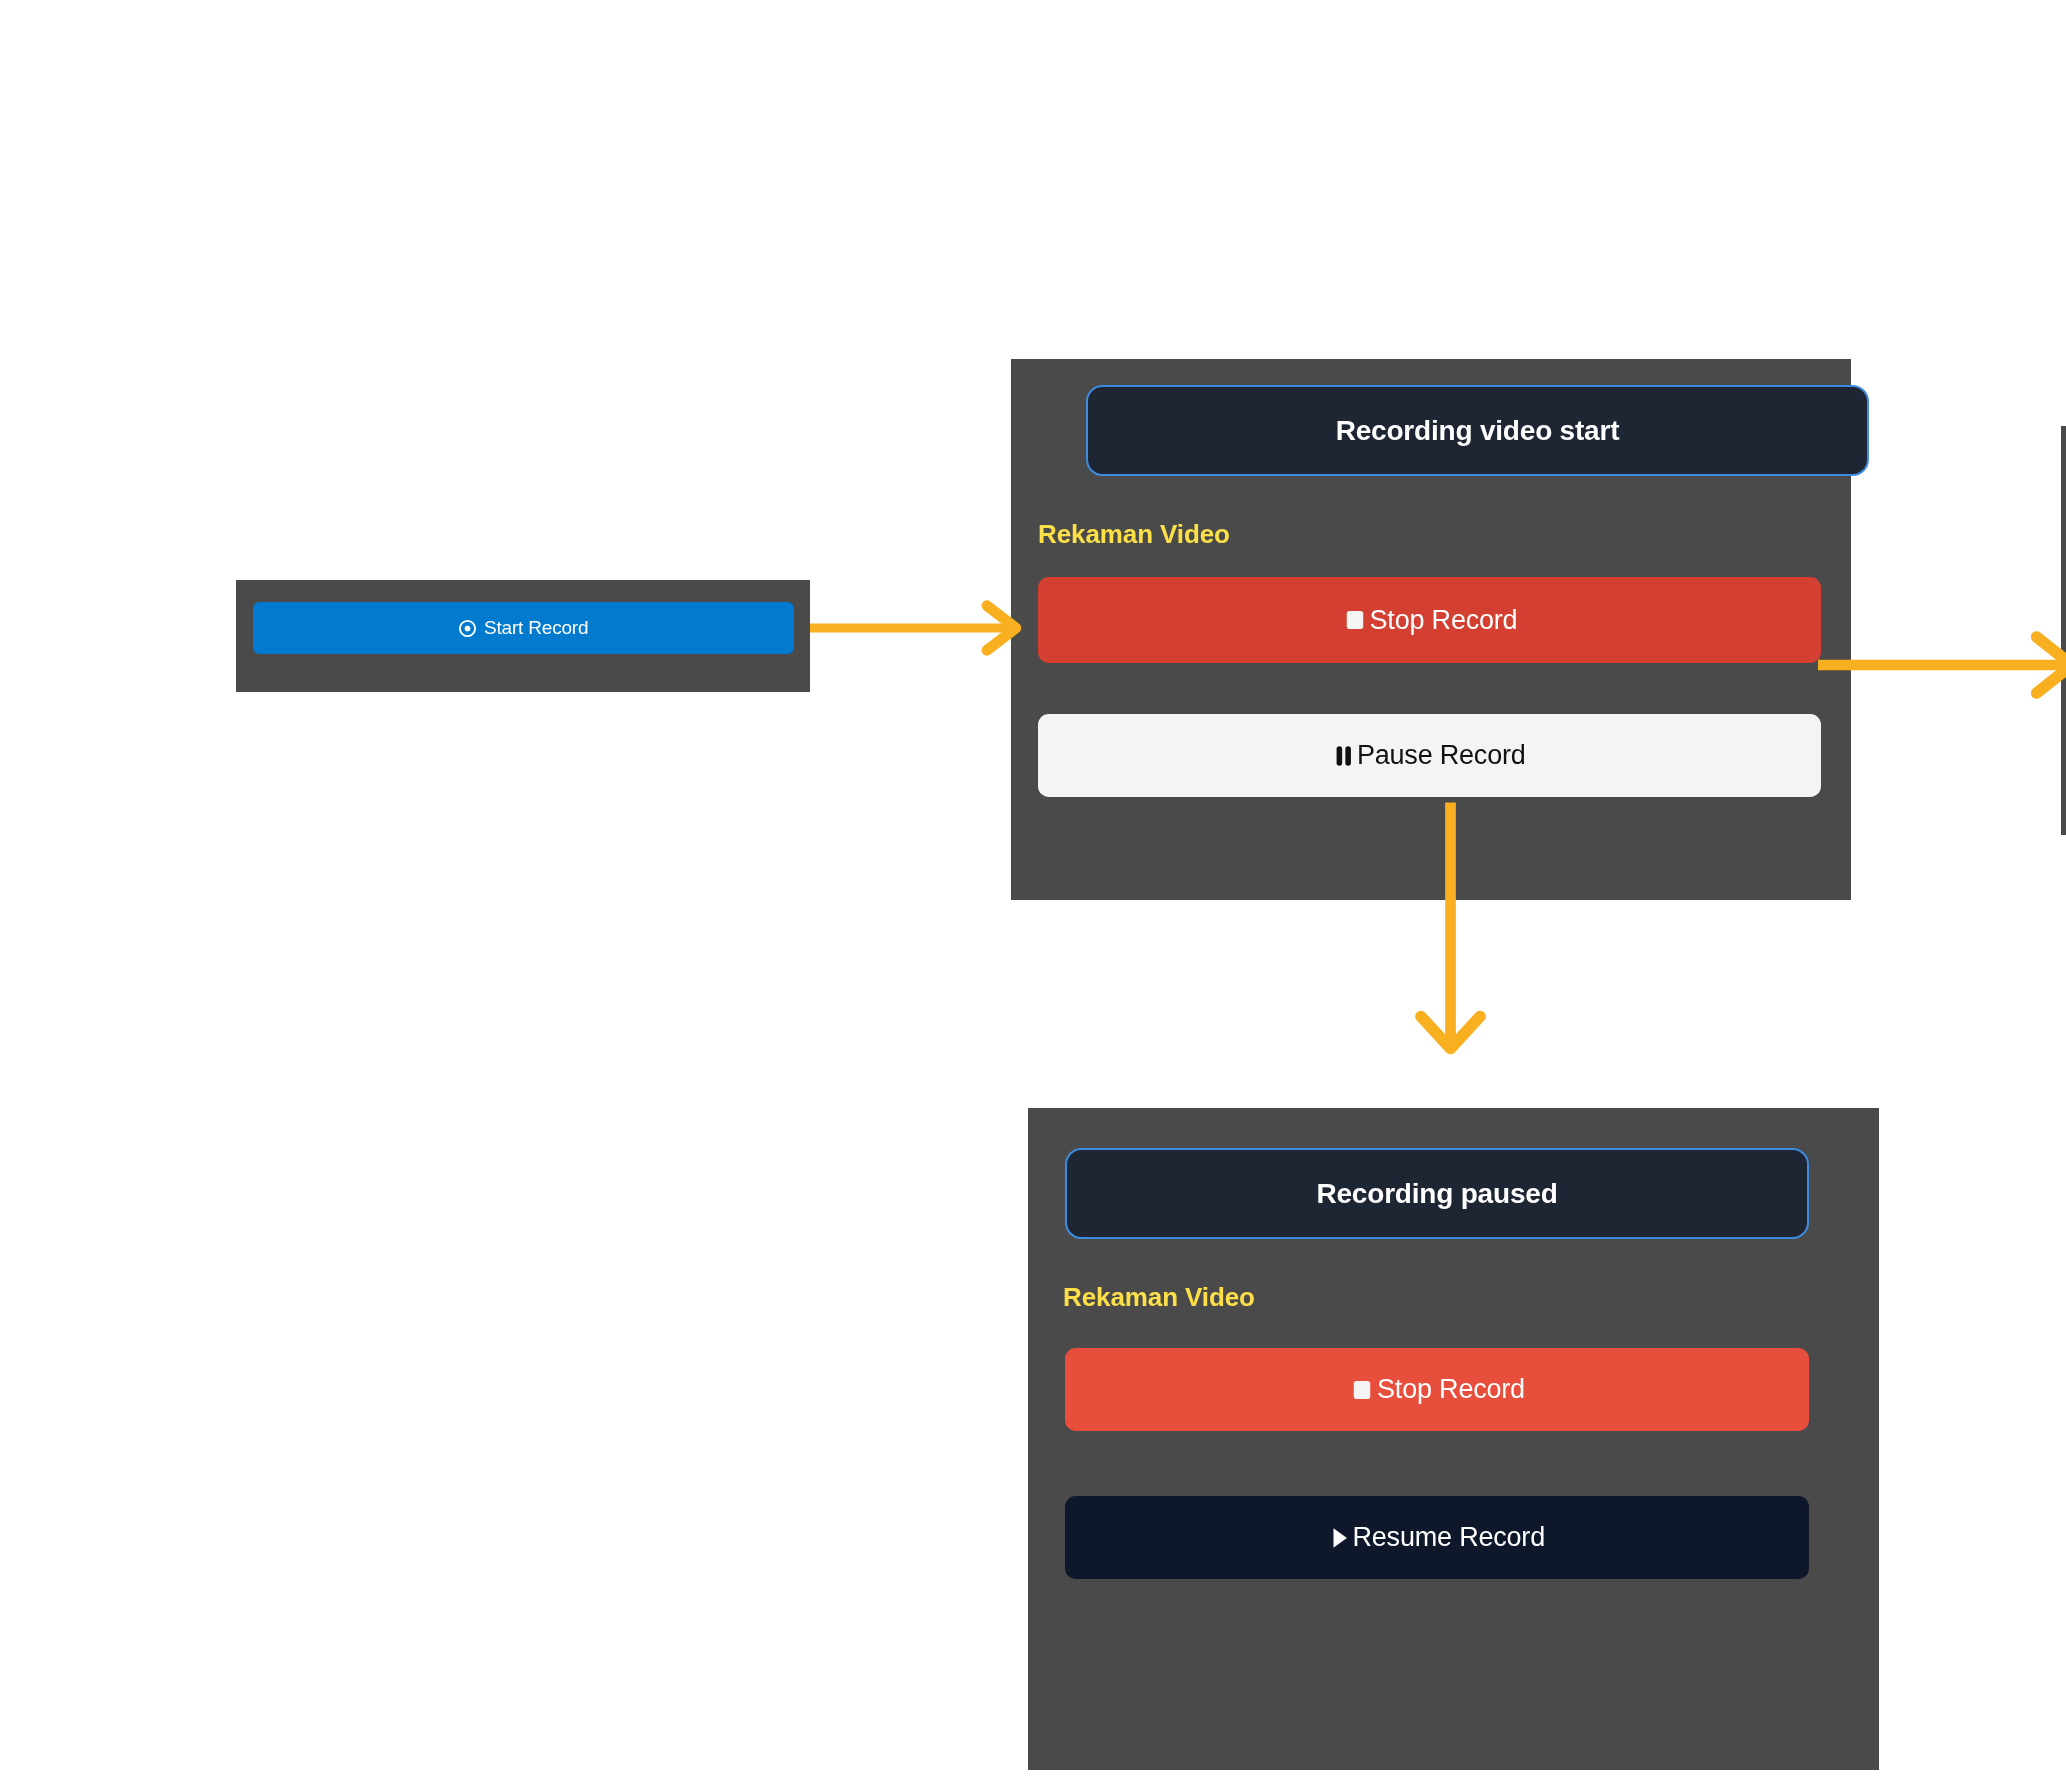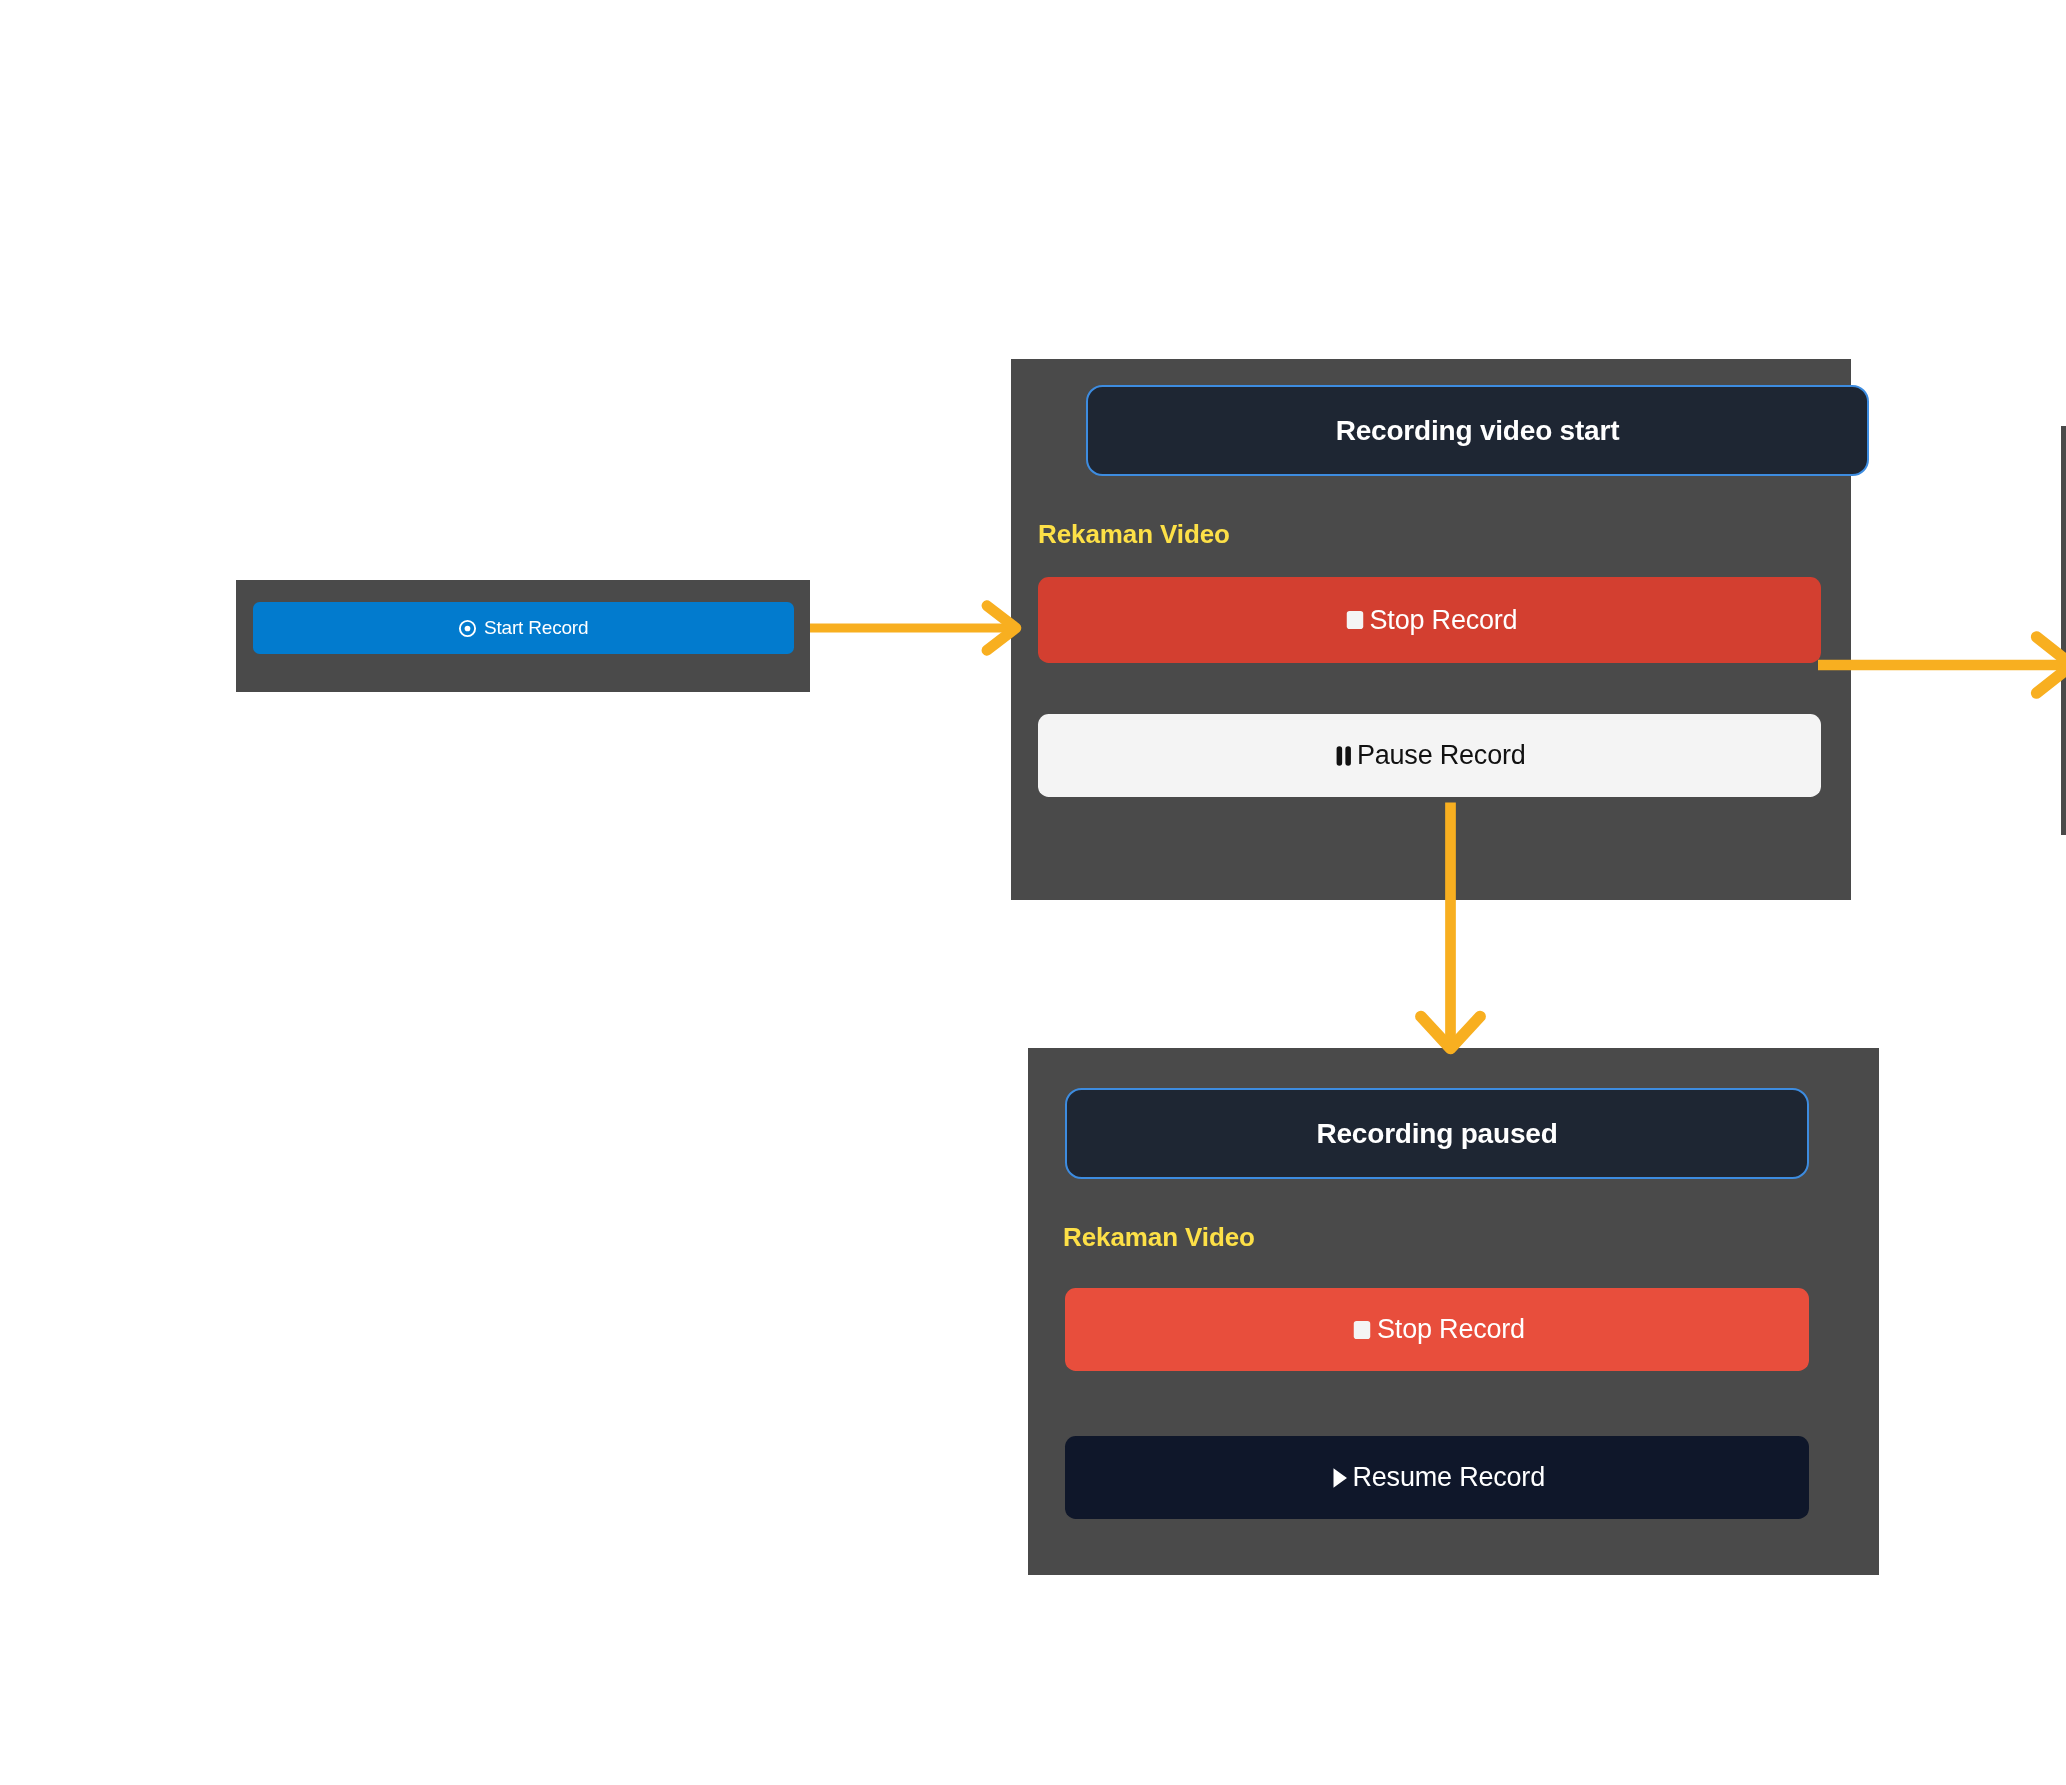--- a/index.html
+++ b/index.html
@@ -117,7 +117,7 @@
     
   </div>
 
-  <div class="panel" style="left:1028px;top:1048px;width:851px;height:527px;">
+  <div class="panel" style="left:1028px;top:1108px;width:851px;height:662px;">
 
     <div class="status-box" style="position:absolute;left:37px;top:40px;width:744px;height:91px;font-size:28px;">
       <span>Recording paused</span>

